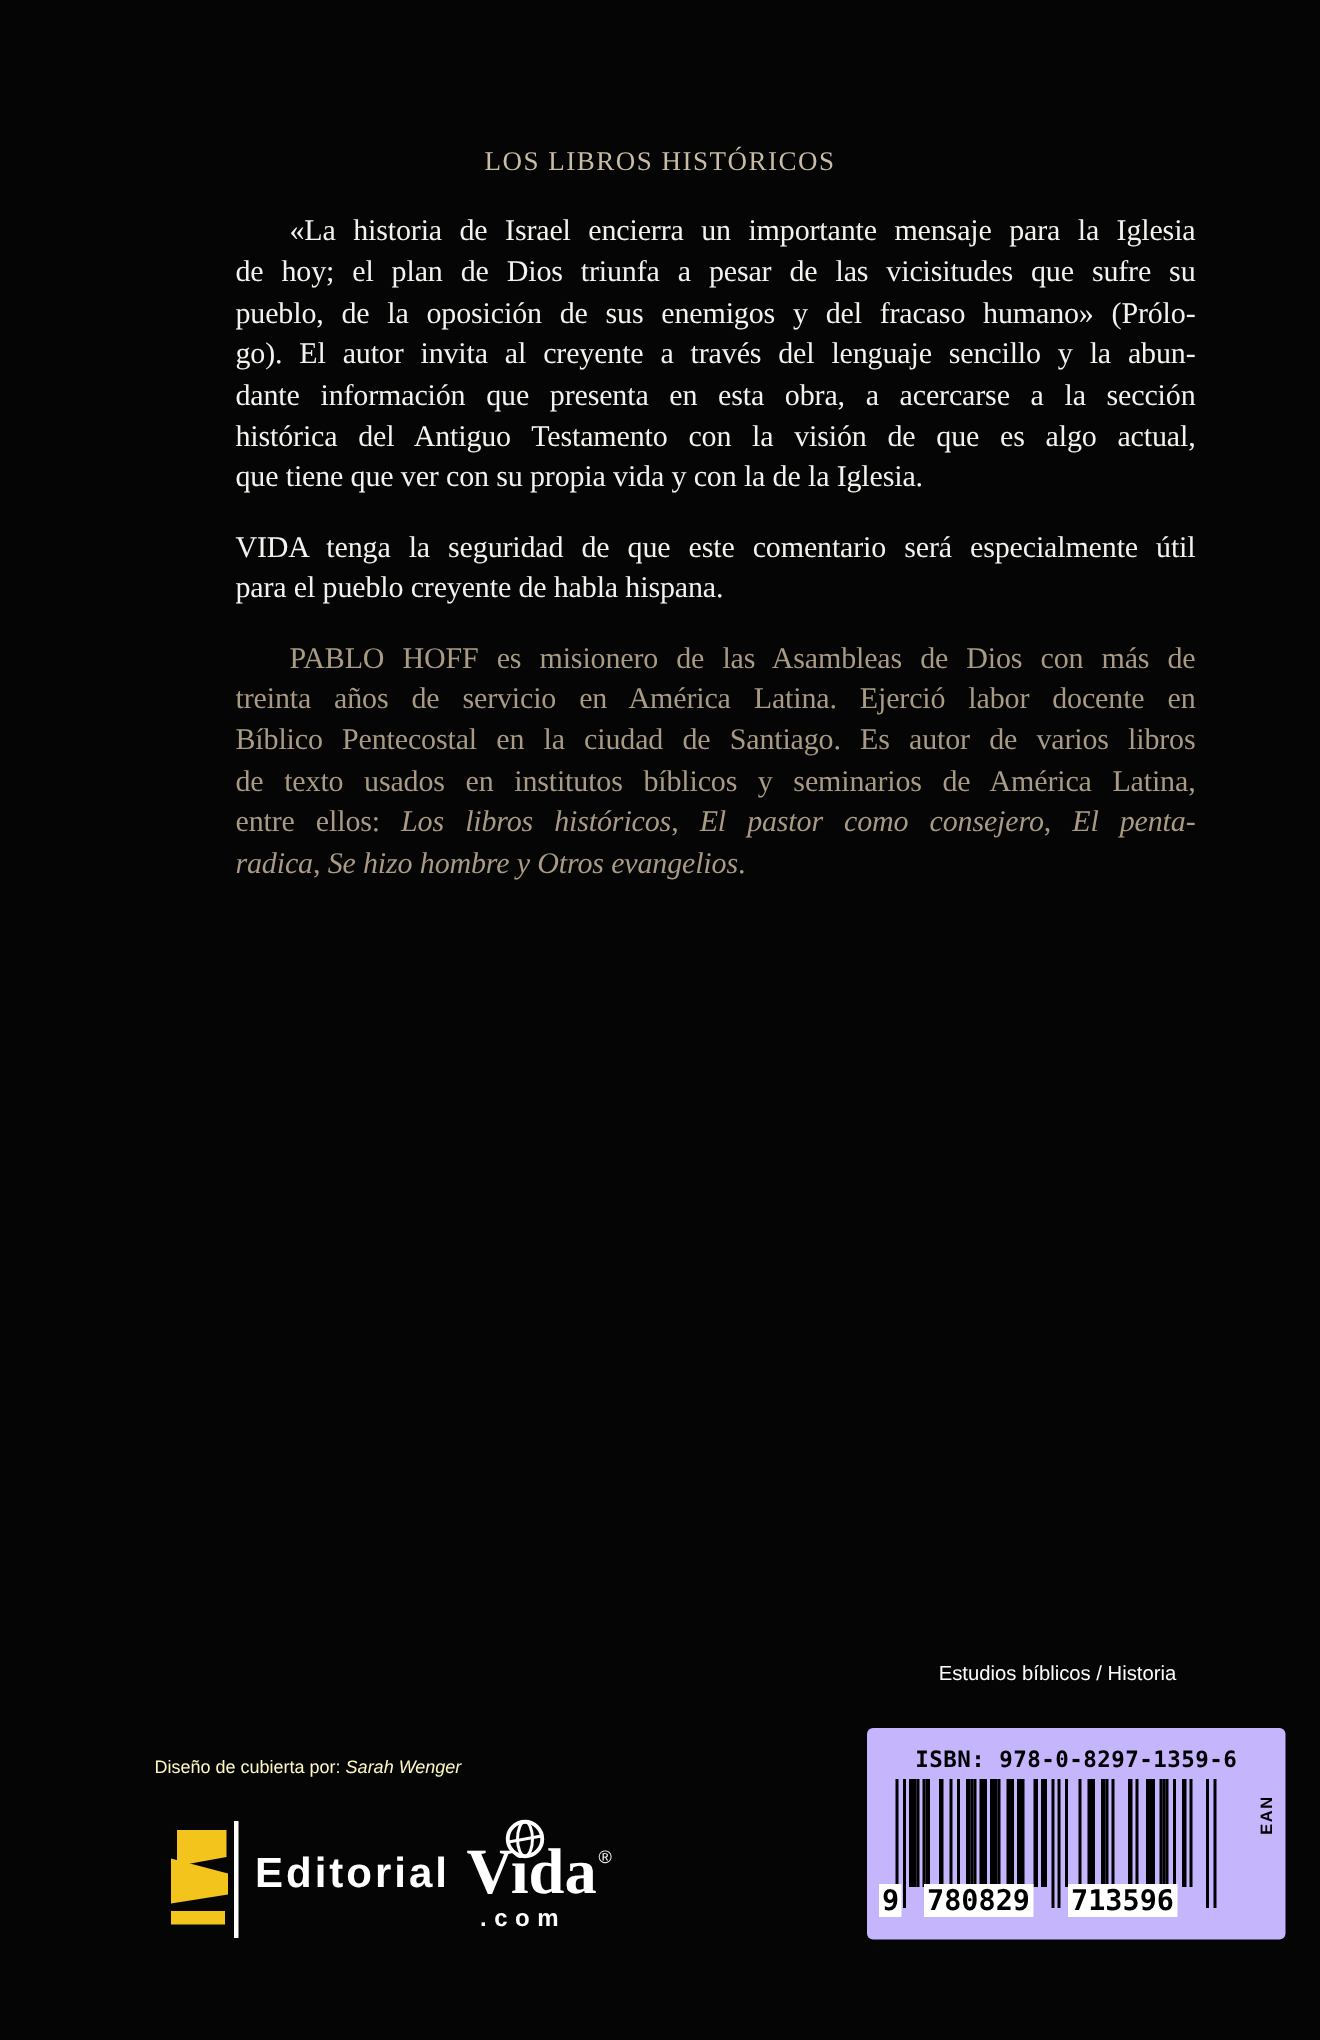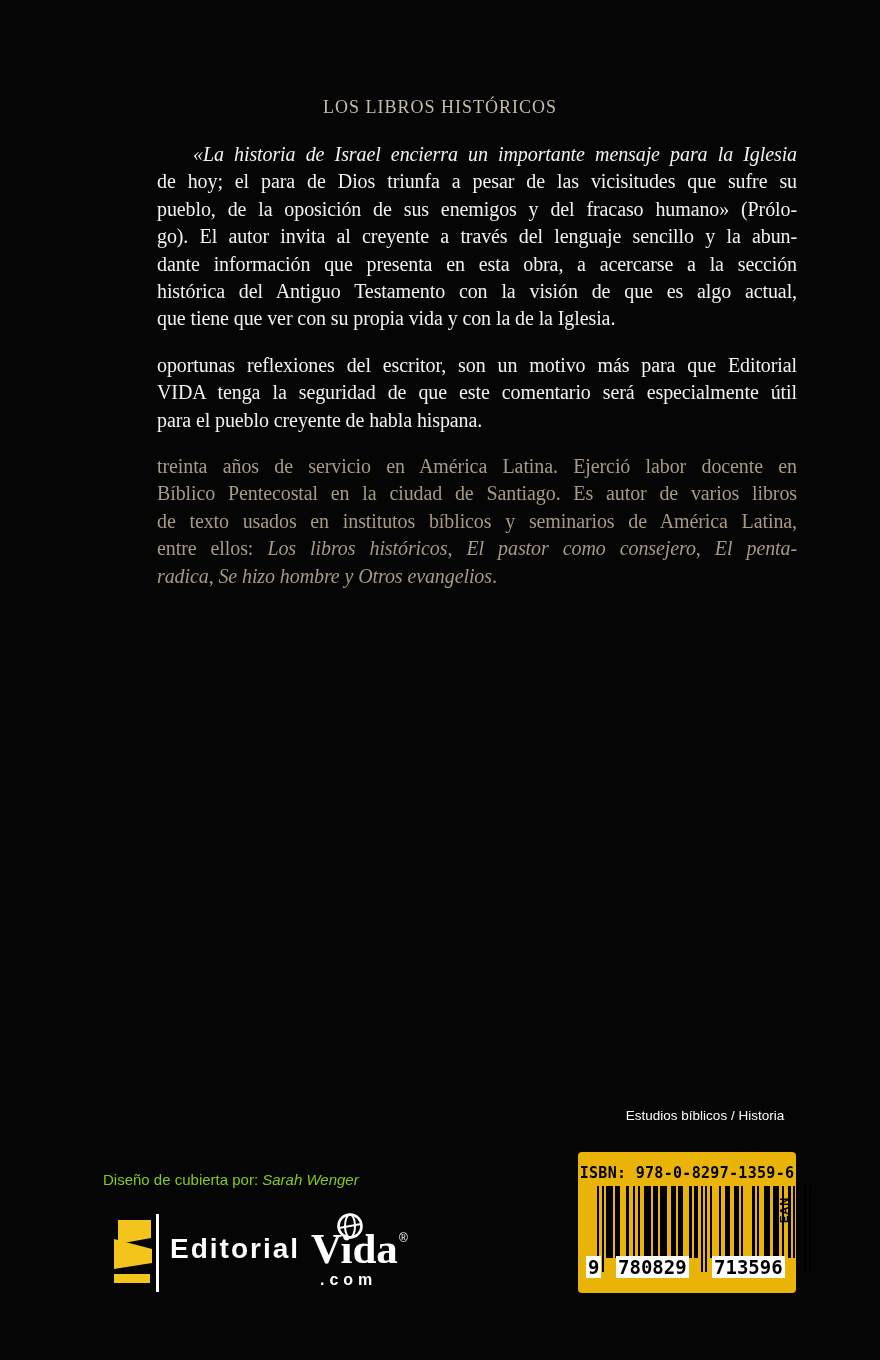--- a/index.html
+++ b/index.html
@@ -19,7 +19,7 @@
   }
   .para{margin:0 0 19px 0;}
   .line{text-align:justify;text-align-last:justify;}
-  .line.first{text-indent:36px;font-style:italic;}
+  .line.first{text-indent:36px;}
   .line.last{text-align-last:left;}
   .ital{font-style:italic;}
   

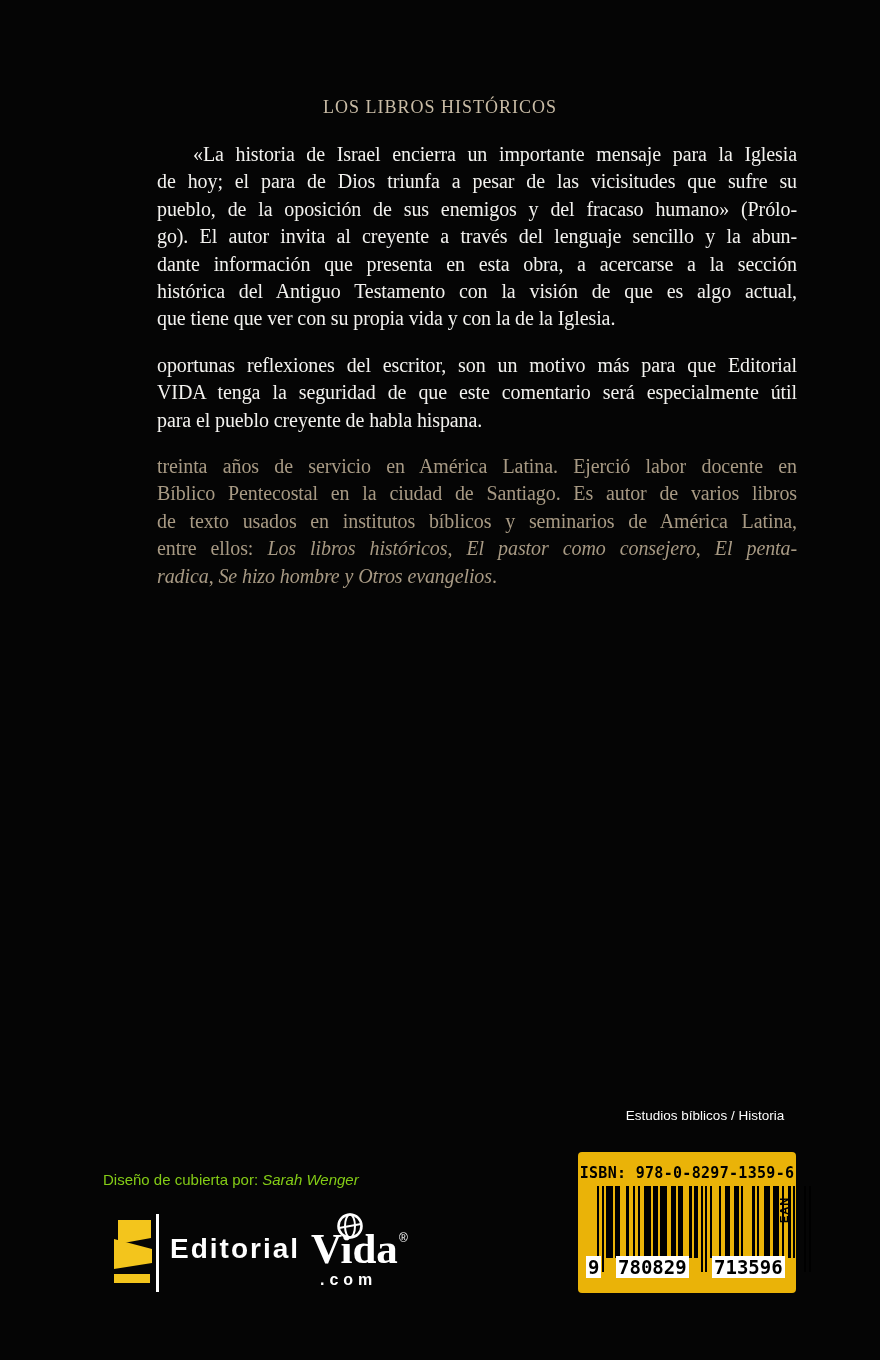--- a/index.html
+++ b/index.html
@@ -96,7 +96,7 @@
   <div id="synopsis">
       <div class="para" style="color: rgb(243, 242, 239);">
         <div class="line first"><span>«La historia de Israel encierra un importante mensaje para la Iglesia</span></div>
-        <div class="line"><span>de hoy; el para de Dios triunfa a pesar de las vicisitudes que sufre su</span></div>
+        <div class="line"><span>de hoy; el plan de Dios triunfa a pesar de las vicisitudes que sufre su</span></div>
         <div class="line"><span>pueblo, de la oposición de sus enemigos y del fracaso humano» (Prólo-</span></div>
         <div class="line"><span>go). El autor invita al creyente a través del lenguaje sencillo y la abun-</span></div>
         <div class="line"><span>dante información que presenta en esta obra, a acercarse a la sección</span></div>

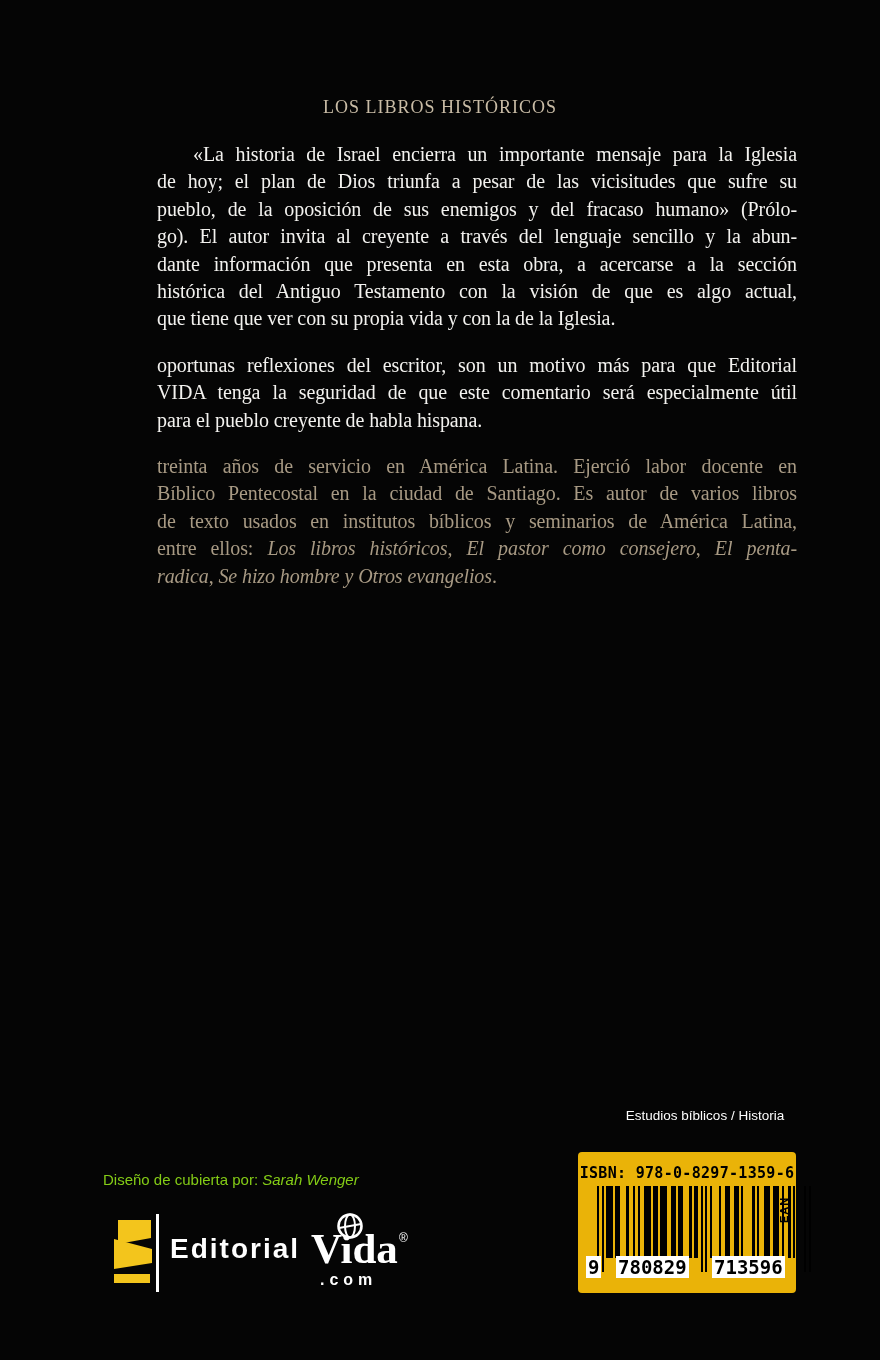--- a/index.html
+++ b/index.html
@@ -104,7 +104,6 @@
         <div class="line last"><span>que tiene que ver con su propia vida y con la de la Iglesia.</span></div>
       </div>
       <div class="para" style="color: rgb(243, 242, 239);">
-        <div class="line"><span>oportunas reflexiones del escritor, son un motivo más para que Editorial</span></div>
         <div class="line"><span>VIDA tenga la seguridad de que este comentario será especialmente útil</span></div>
         <div class="line last"><span>para el pueblo creyente de habla hispana.</span></div>
       </div>

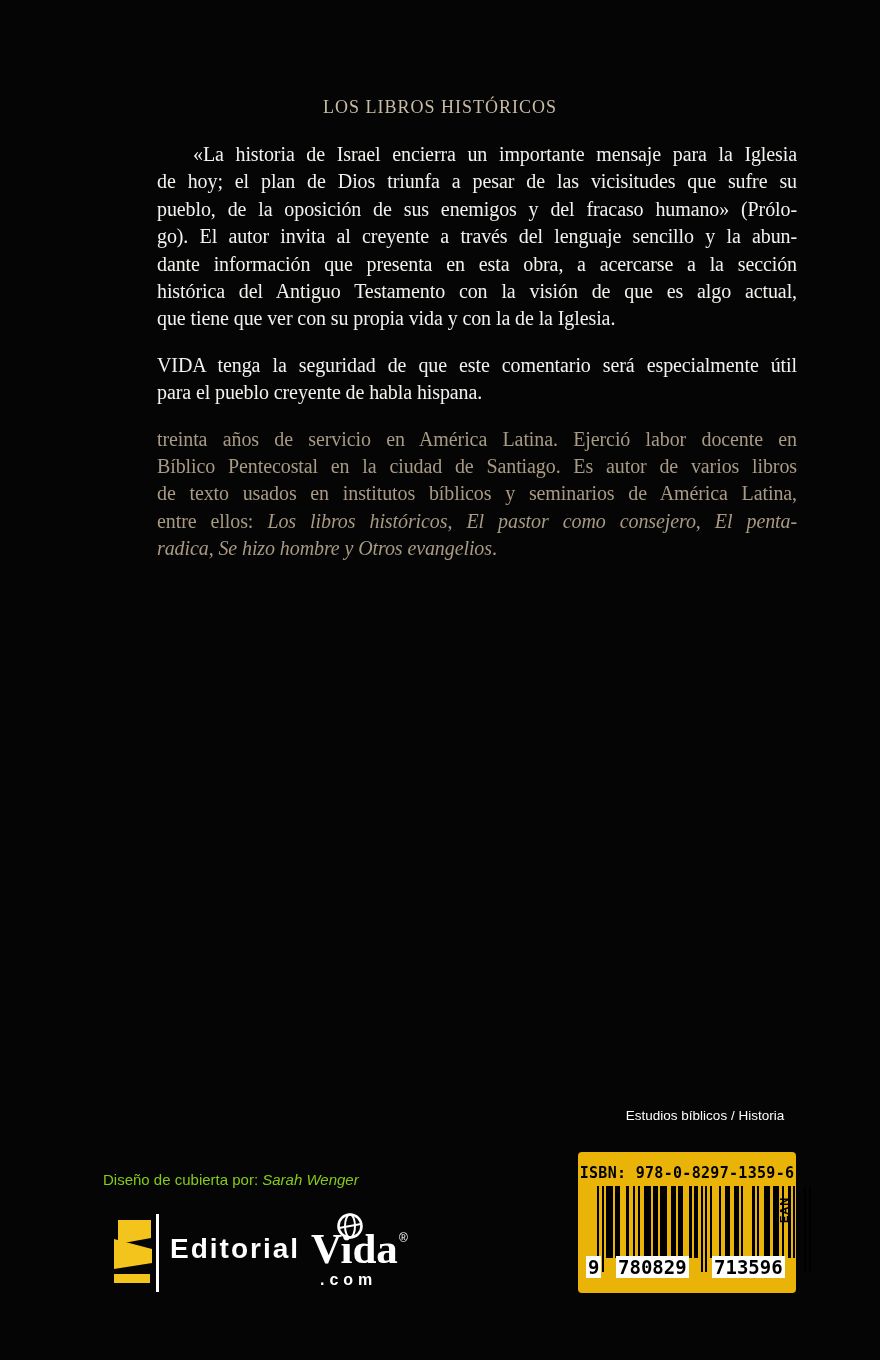--- a/index.html
+++ b/index.html
@@ -108,6 +108,7 @@
         <div class="line last"><span>para el pueblo creyente de habla hispana.</span></div>
       </div>
       <div class="para" style="color: rgb(168, 154, 132);">
+        <div class="line first"><span>PABLO HOFF es misionero de las Asambleas de Dios con más de</span></div>
         <div class="line"><span>treinta años de servicio en América Latina. Ejerció labor docente en</span></div>
         <div class="line"><span>Bíblico Pentecostal en la ciudad de Santiago. Es autor de varios libros</span></div>
         <div class="line"><span>de texto usados en institutos bíblicos y seminarios de América Latina,</span></div>

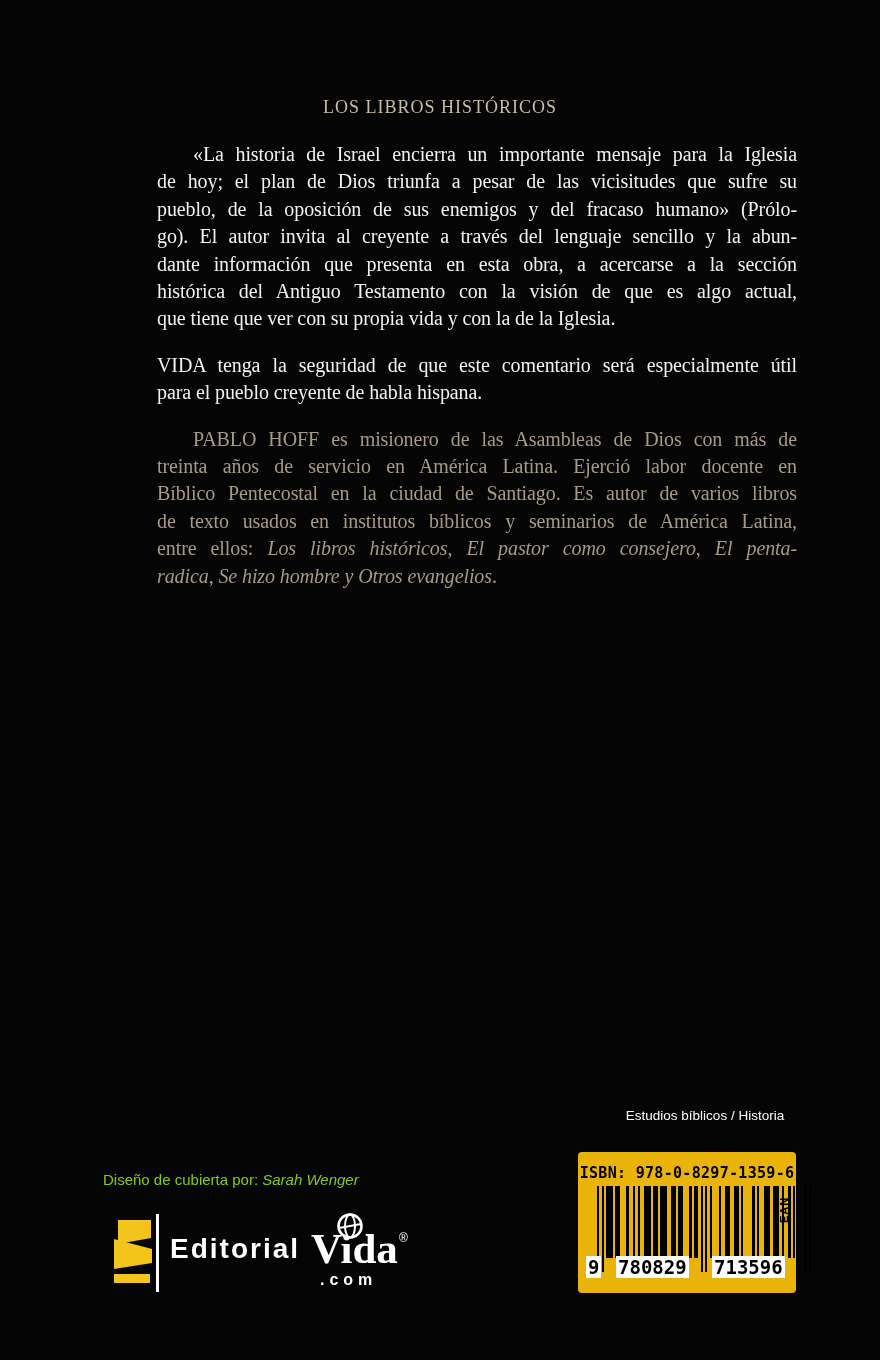--- a/index.html
+++ b/index.html
@@ -58,7 +58,7 @@
   #designer-credit{
     position:absolute;left:103px;top:1171px;
     font-family:"Liberation Sans","DejaVu Sans",sans-serif;
-    font-size:15px;color:#84cc16;
+    font-size:12px;color:#fef9c3;
   }
   #designer-credit .ital{font-style:italic;}
   

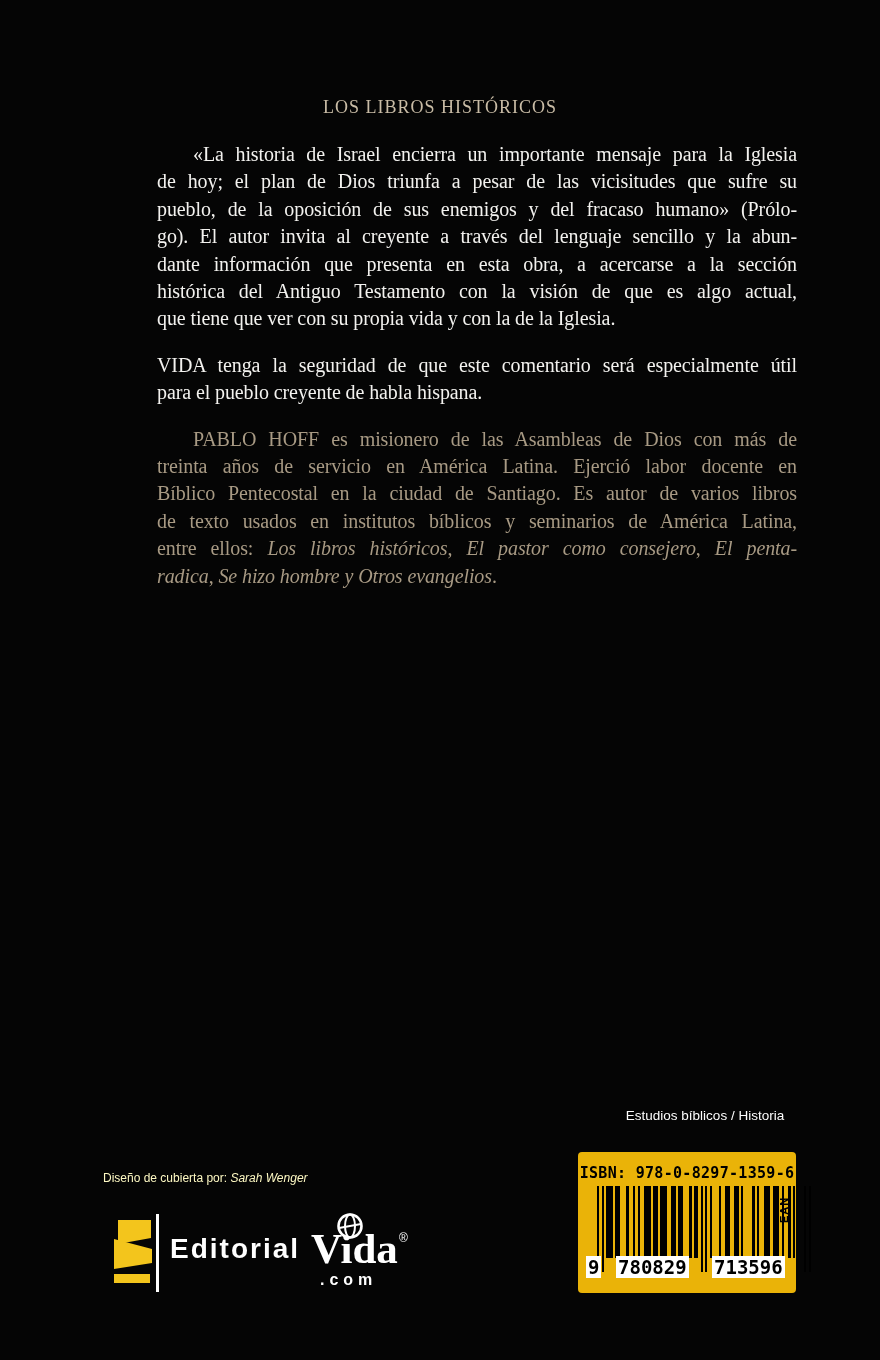--- a/index.html
+++ b/index.html
@@ -30,8 +30,8 @@
   }
   
   #barcode-box{
-    position:absolute;left:578px;top:1152px;width:218px;height:141px;
-    background:#eab308;border-radius:4px;
+    position:absolute;left:578px;top:1152px;width:279px;height:141px;
+    background:#c4b5fd;border-radius:4px;
   }
   #isbn-text{
     position:absolute;top:12px;left:0;width:100%;text-align:center;

